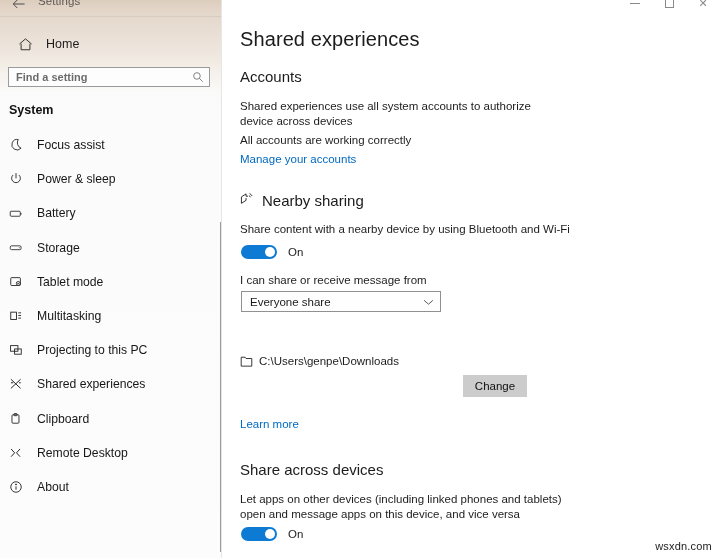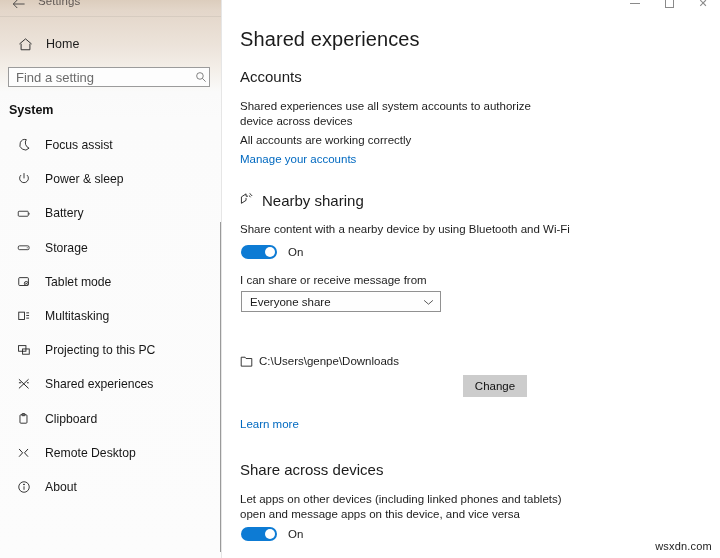--- a/index.html
+++ b/index.html
@@ -76,8 +76,9 @@
     border: 0; outline: 0; background: transparent;
     flex: 1; height: 18px;
     font-family: "Liberation Sans", sans-serif;
-    font-size: 13px; color: #4c4c4c;
+    font-size: 11px; color: #4c4c4c;
     padding-left: 7px;
+    font-weight: bold;
   }
   .searchbox input::placeholder { color: #6b6b6b; opacity: 1; }
   .searchbox .mag { width: 22px; display:flex; align-items:center; justify-content:center; color:#5a5a5a; }

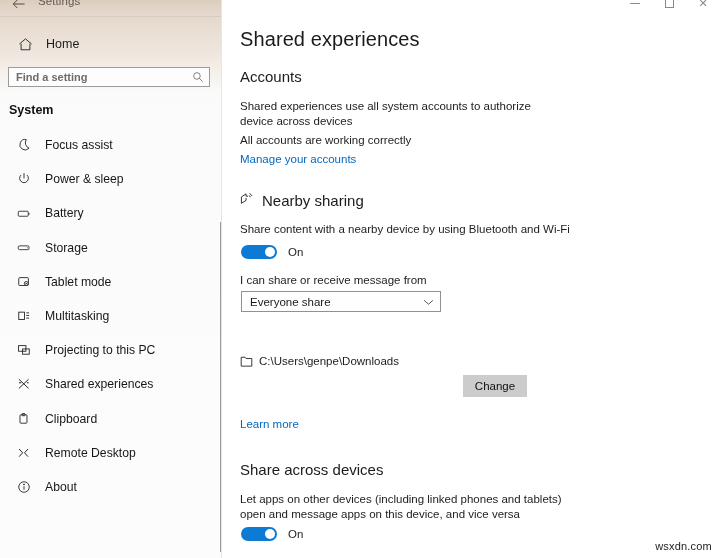--- a/index.html
+++ b/index.html
@@ -88,7 +88,7 @@
     font-size: 12.5px; font-weight: bold; color: #111;
   }
 
-  .sb-list { position: absolute; left: 0; top: 128px; width: 266px; padding-left: 8px; }
+  .sb-list { position: absolute; left: 0; top: 128px; width: 266px; }
   .sb-item {
     display: flex; align-items: center;
     height: 34.2px; padding-left: 9px;

